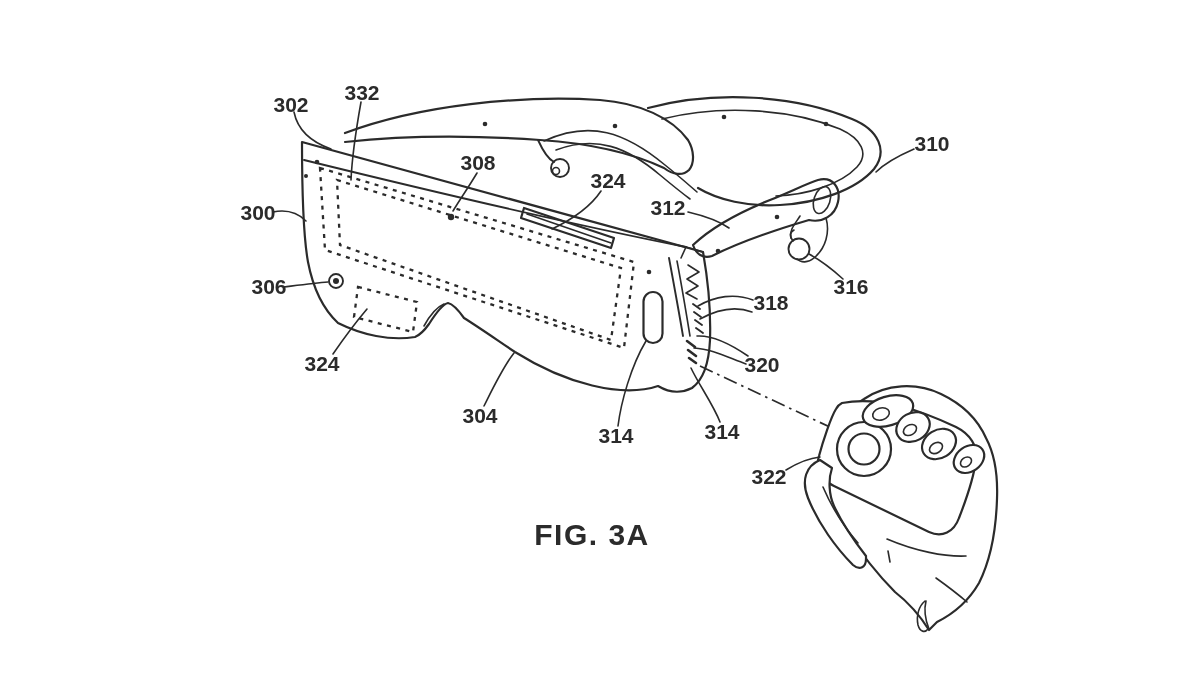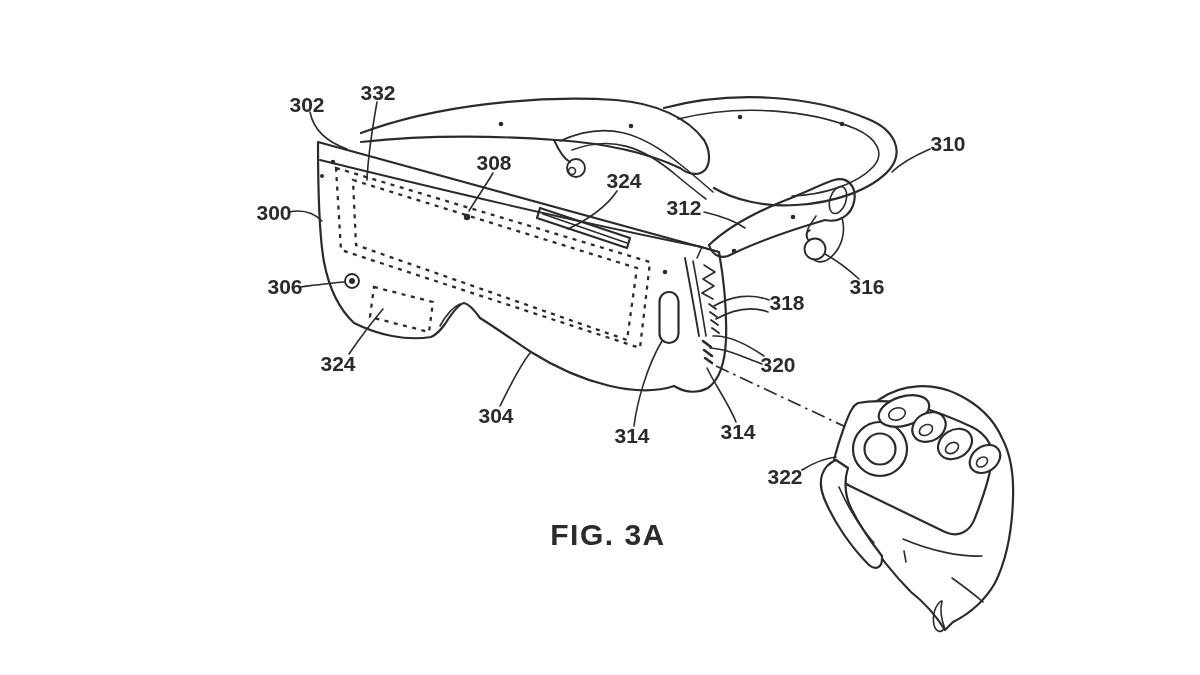--- a/index.html
+++ b/index.html
@@ -10,7 +10,6 @@
     background: var(--paper);
     overflow: hidden;
     font-family: "Liberation Sans", sans-serif;
-    padding-left: 16px;
   }
   svg { display: block; }
   .ln   { fill: none; stroke: var(--ink); stroke-width: 2.2; stroke-linecap: round; stroke-linejoin: round; }

